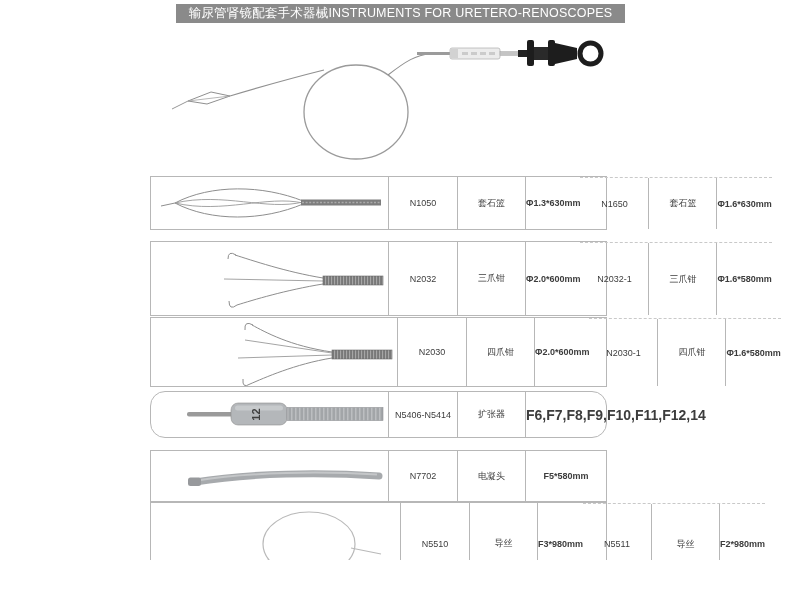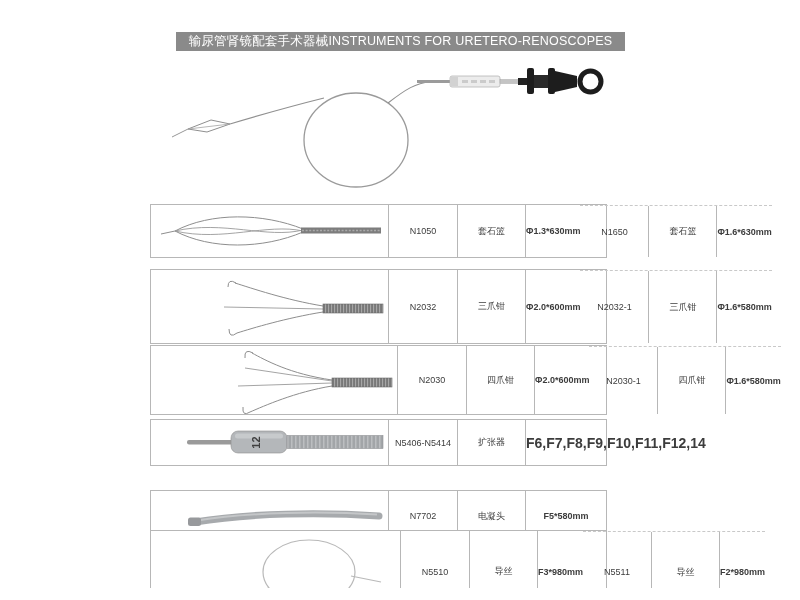--- a/index.html
+++ b/index.html
@@ -5,7 +5,7 @@
   html,body{margin:0;padding:0;background:#fff;}
   .page{
     position:relative;width:800px;height:560px;background:#ffffff;
-    font-family:"Liberation Sans","DejaVu Sans",sans-serif;overflow:hidden;margin-top:28px;
+    font-family:"Liberation Sans","DejaVu Sans",sans-serif;overflow:hidden;
   }
   
   .banner{

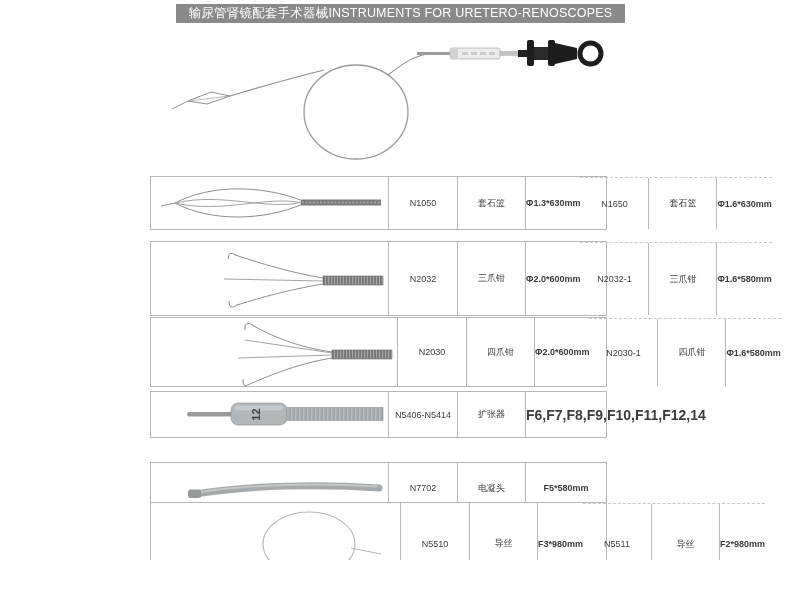--- a/index.html
+++ b/index.html
@@ -162,7 +162,7 @@
     </div>
   </div>
 
-  <div class="group" style="top:391px;height:47px;">
+  <div class="group" style="top:391px;height:47px;border-radius:15px;">
     <div class="cell img-cell">
       <svg viewBox="0 0 237 45" width="237" height="45">
         <rect x="36" y="20" width="46" height="4.5" rx="2" fill="#9a9a9a"></rect>

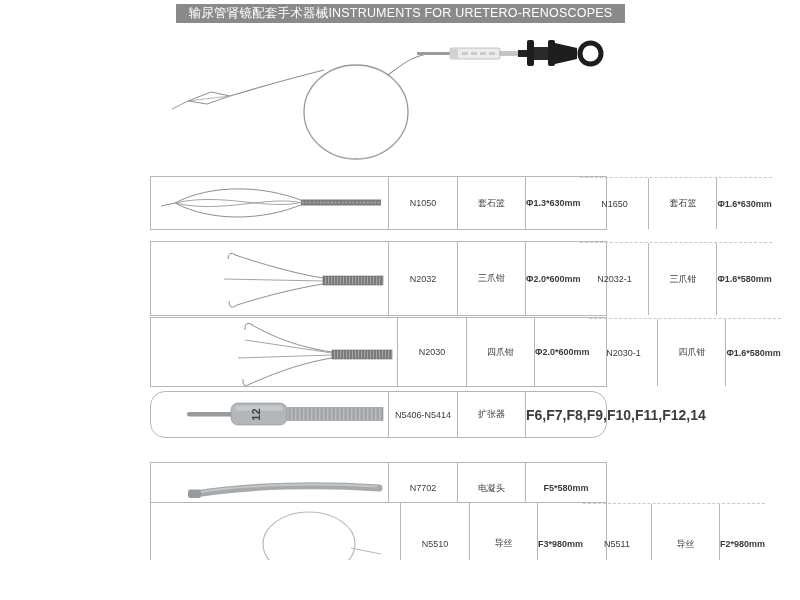--- a/index.html
+++ b/index.html
@@ -181,7 +181,7 @@
     </div>
   </div>
 
-  <div class="group" style="top:462px;height:52px;">
+  <div class="group" style="top:450px;height:52px;">
     <div class="cell img-cell">
       <svg viewBox="0 0 237 50" width="237" height="50">
         <path d="M44,31 C100,22 170,21 228,25" stroke="#a7aaad" stroke-width="7" stroke-linecap="round" fill="none"></path>

